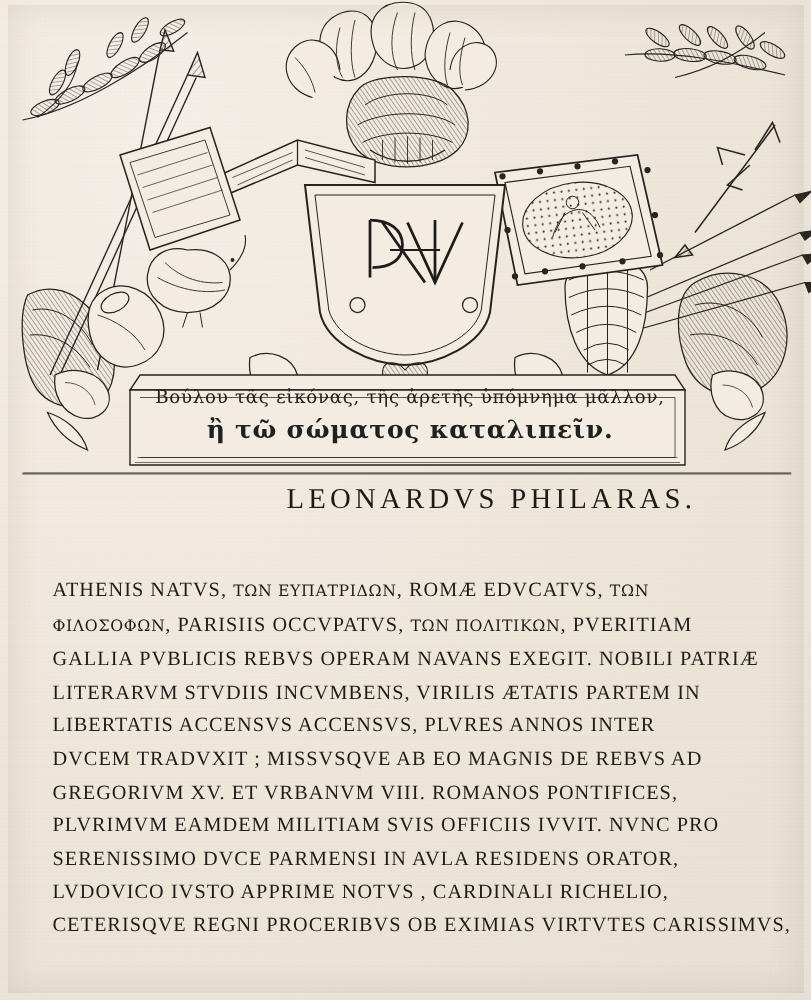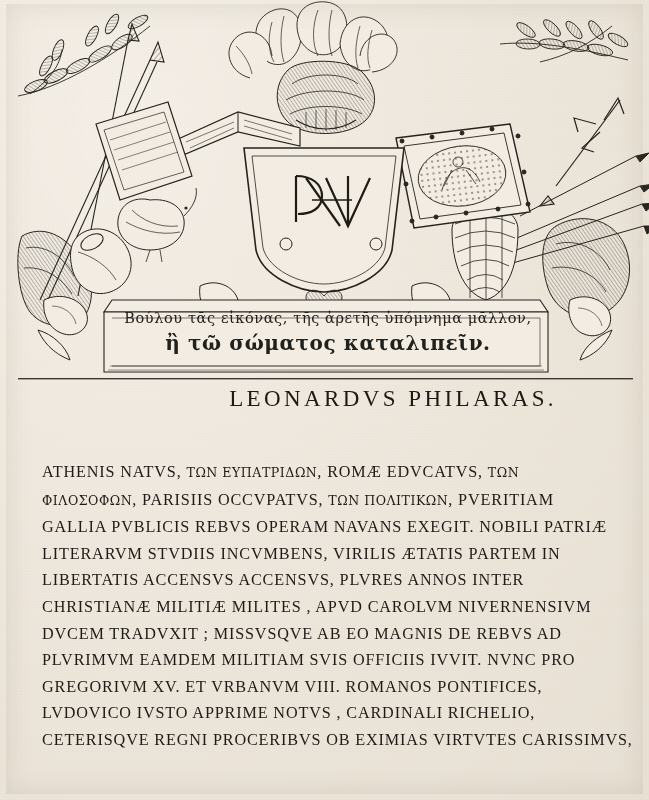--- a/index.html
+++ b/index.html
@@ -393,7 +393,6 @@
       <span class="ln"><span>GALLIA PVBLICIS REBVS OPERAM NAVANS EXEGIT. NOBILI PATRIÆ</span></span>
       <span class="ln"><span>LITERARVM STVDIIS INCVMBENS, VIRILIS ÆTATIS PARTEM IN</span></span>
       <span class="ln"><span>LIBERTATIS ACCENSVS ACCENSVS, PLVRES ANNOS INTER</span></span>
-      <span class="ln"><span>CHRISTIANÆ MILITIÆ MILITES , APVD CAROLVM NIVERNENSIVM</span></span>
       <span class="ln"><span>DVCEM TRADVXIT ; MISSVSQVE AB EO MAGNIS DE REBVS AD</span></span>
       <span class="ln"><span>PLVRIMVM EAMDEM MILITIAM SVIS OFFICIIS IVVIT. NVNC PRO</span></span>
       <span class="ln"><span>GREGORIVM XV. ET VRBANVM VIII. ROMANOS PONTIFICES,</span></span>

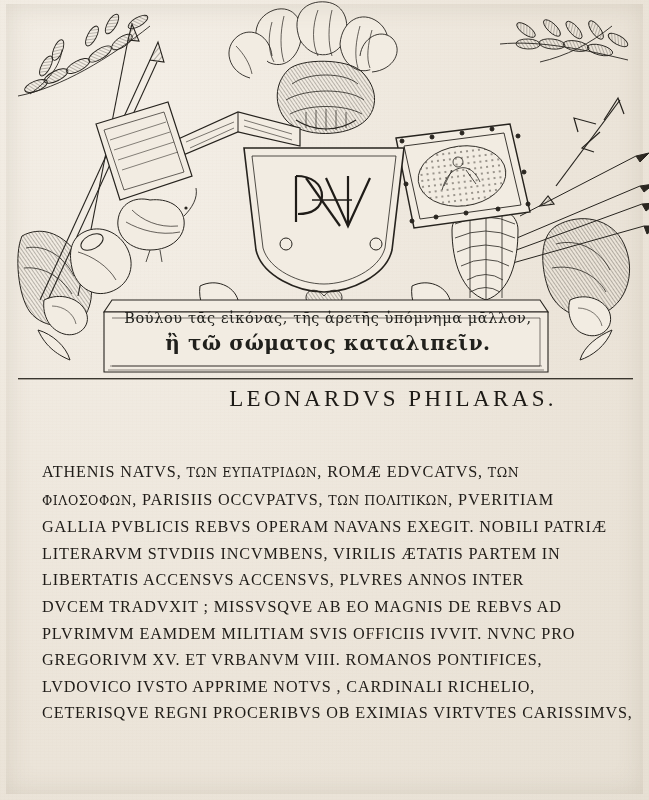--- a/index.html
+++ b/index.html
@@ -394,8 +394,8 @@
       <span class="ln"><span>LITERARVM STVDIIS INCVMBENS, VIRILIS ÆTATIS PARTEM IN</span></span>
       <span class="ln"><span>LIBERTATIS ACCENSVS ACCENSVS, PLVRES ANNOS INTER</span></span>
       <span class="ln"><span>DVCEM TRADVXIT ; MISSVSQVE AB EO MAGNIS DE REBVS AD</span></span>
+      <span class="ln"><span>GREGORIVM XV. ET VRBANVM VIII. ROMANOS PONTIFICES,</span></span>
       <span class="ln"><span>PLVRIMVM EAMDEM MILITIAM SVIS OFFICIIS IVVIT. NVNC PRO</span></span>
-      <span class="ln"><span>GREGORIVM XV. ET VRBANVM VIII. ROMANOS PONTIFICES,</span></span>
       <span class="ln"><span>LVDOVICO IVSTO APPRIME NOTVS , CARDINALI RICHELIO,</span></span>
       <span class="ln"><span>CETERISQVE REGNI PROCERIBVS OB EXIMIAS VIRTVTES CARISSIMVS,</span></span>
     </div>

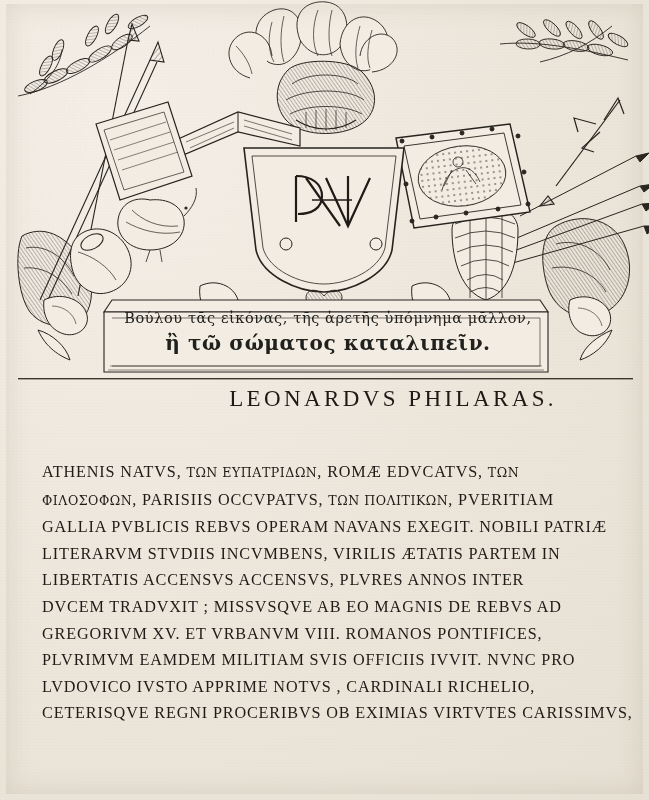--- a/index.html
+++ b/index.html
@@ -396,6 +396,7 @@
       <span class="ln"><span>DVCEM TRADVXIT ; MISSVSQVE AB EO MAGNIS DE REBVS AD</span></span>
       <span class="ln"><span>GREGORIVM XV. ET VRBANVM VIII. ROMANOS PONTIFICES,</span></span>
       <span class="ln"><span>PLVRIMVM EAMDEM MILITIAM SVIS OFFICIIS IVVIT. NVNC PRO</span></span>
+      <span class="ln"><span>SERENISSIMO DVCE PARMENSI IN AVLA RESIDENS ORATOR,</span></span>
       <span class="ln"><span>LVDOVICO IVSTO APPRIME NOTVS , CARDINALI RICHELIO,</span></span>
       <span class="ln"><span>CETERISQVE REGNI PROCERIBVS OB EXIMIAS VIRTVTES CARISSIMVS,</span></span>
     </div>

